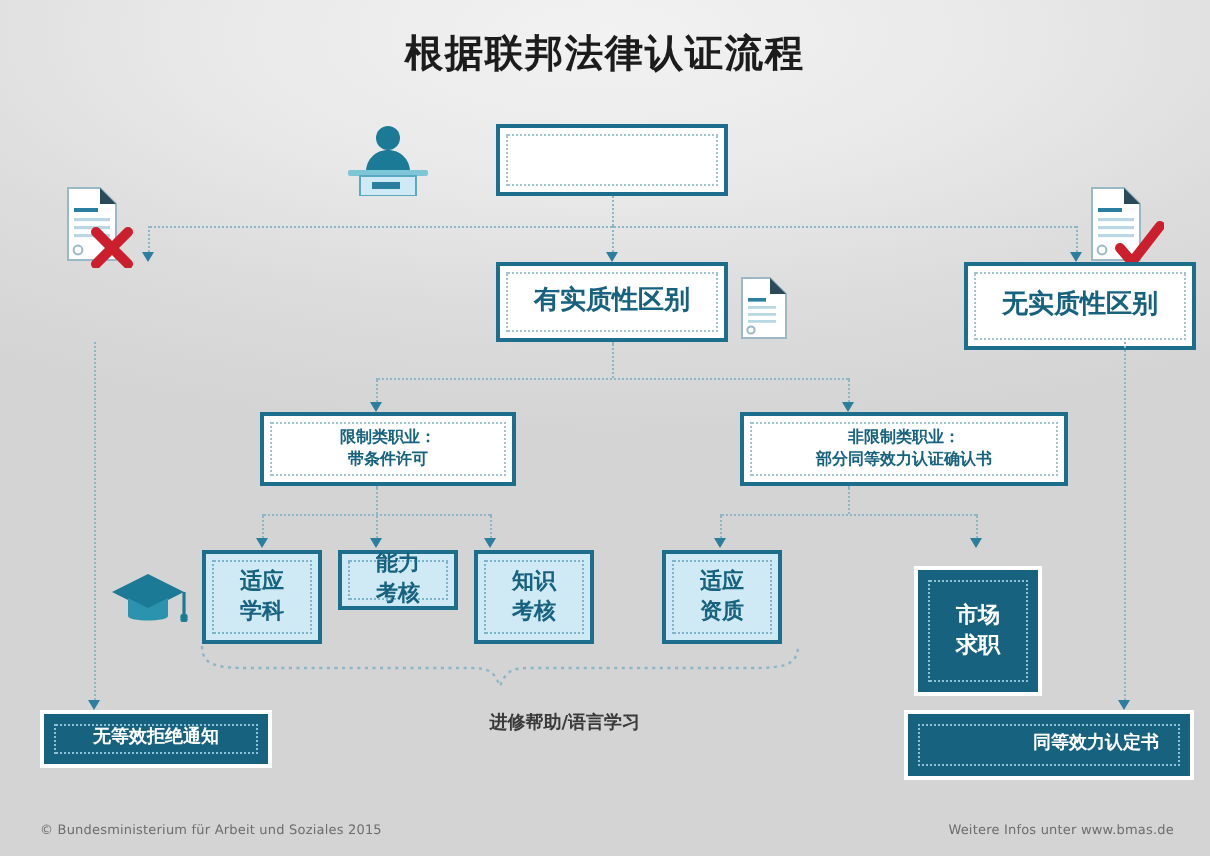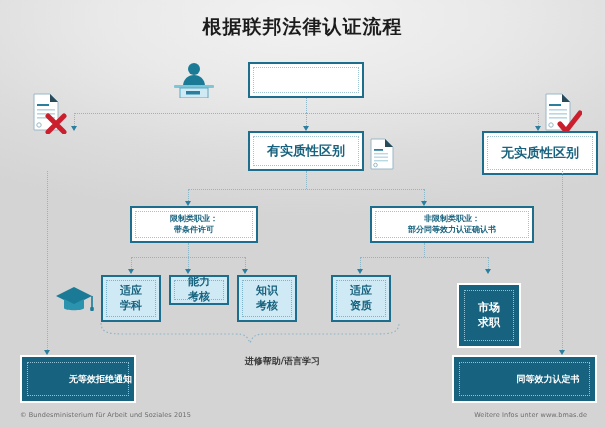--- a/index.html
+++ b/index.html
@@ -255,7 +255,7 @@
   </div>
   <div class="mid-label" style="left:180px;top:355px;width:140px;">进修帮助/语言学习</div>
 
-  <div class="node dark n-bottom" style="left:22px;top:357px;width:112px;height:44px;justify-content:flex-end;">
+  <div class="node dark n-bottom" style="left:22px;top:357px;width:112px;height:25px;">
     <div class="inner"></div>
     <div class="lbl">无等效拒绝通知</div>
   </div>

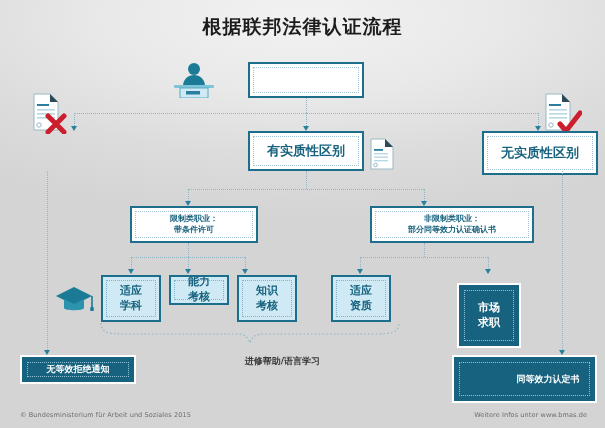--- a/index.html
+++ b/index.html
@@ -260,7 +260,7 @@
     <div class="lbl">无等效拒绝通知</div>
   </div>
 
-  <div class="node dark n-bottom" style="left:454px;top:357px;width:141px;height:44px;padding-left:47px;">
+  <div class="node dark n-bottom" style="left:454px;top:357px;width:141px;height:31px;padding-left:47px;">
     <div class="inner"></div>
     <div class="lbl">同等效力认定书</div>
   </div>

